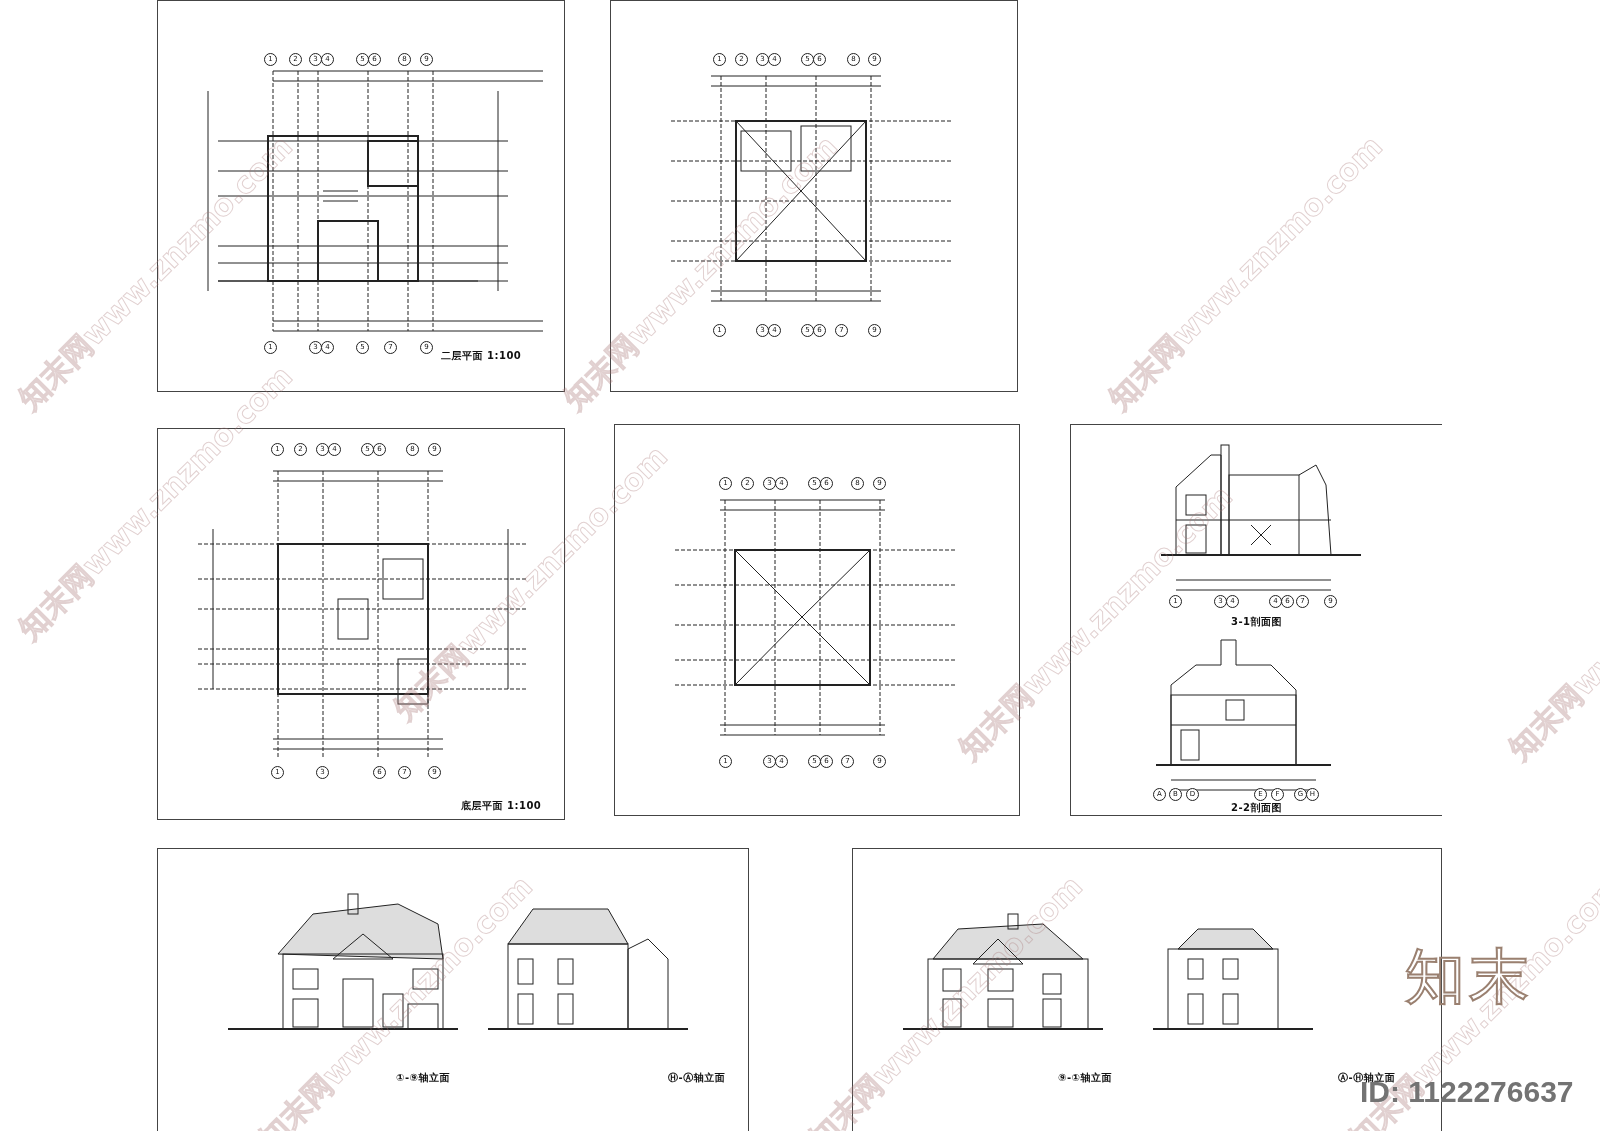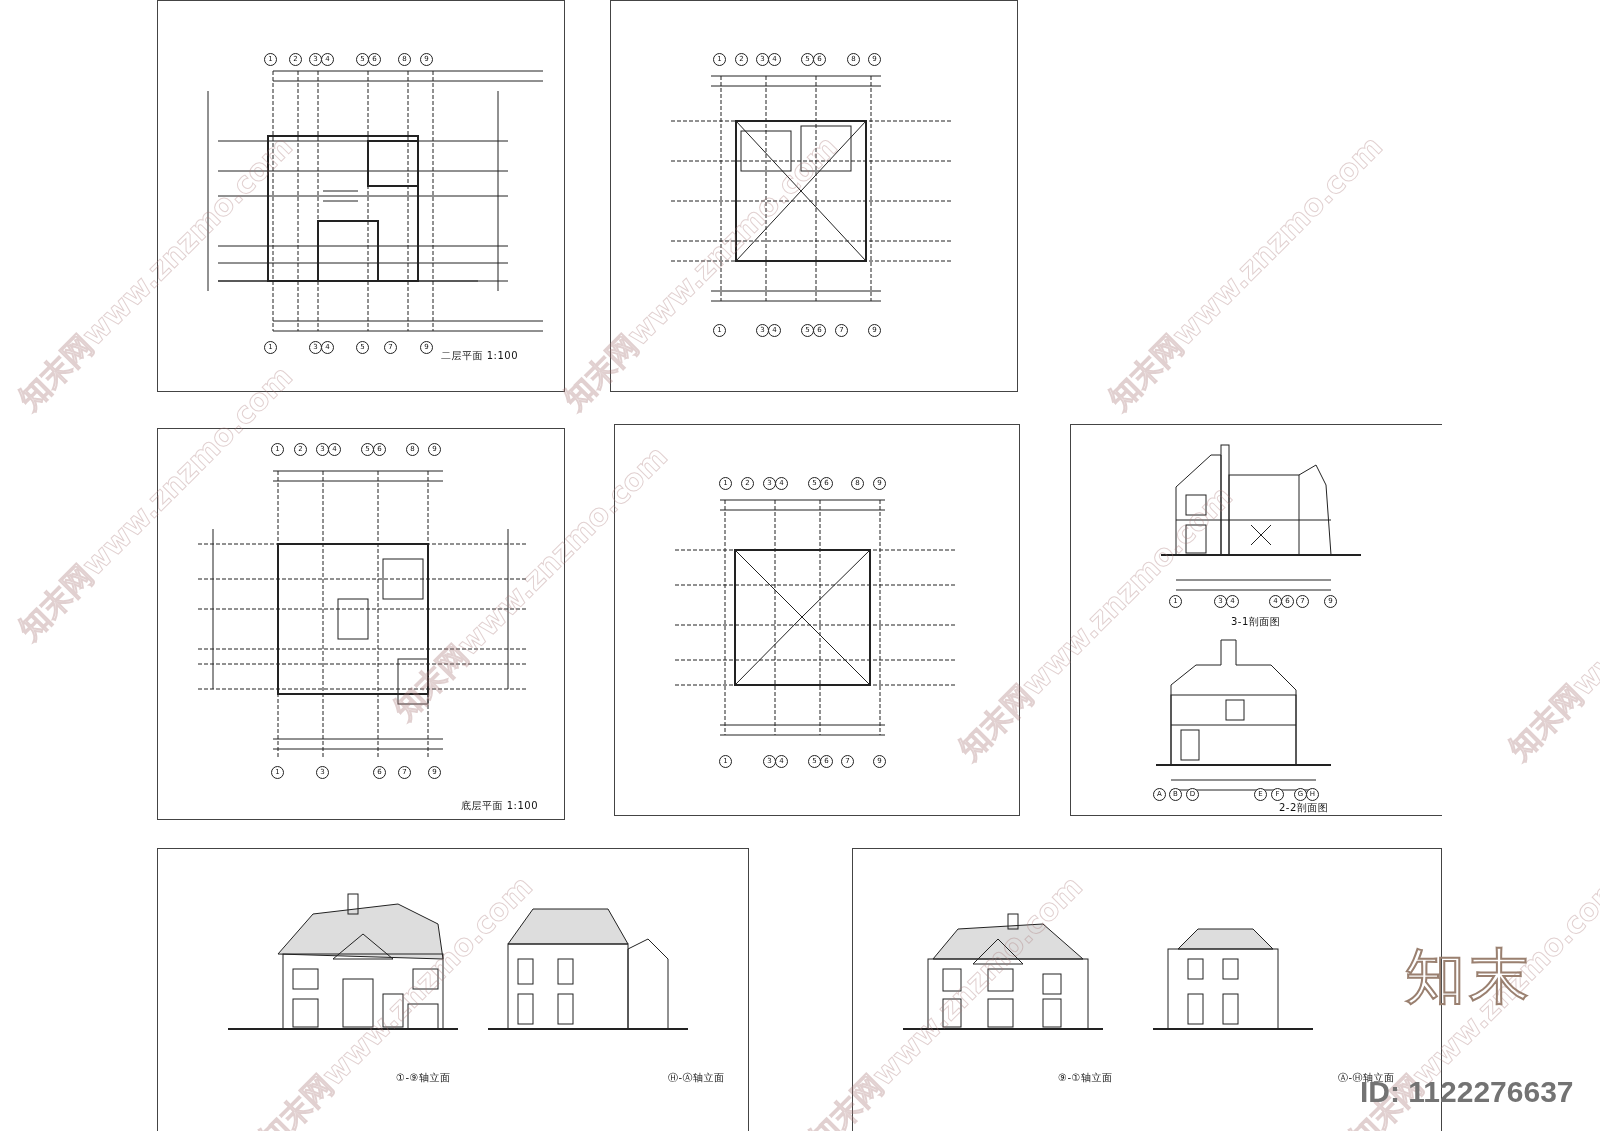--- a/index.html
+++ b/index.html
@@ -6,7 +6,7 @@
   body{width:1600px;height:1131px;position:relative;overflow:hidden;font-family:"DejaVu Sans",sans-serif;color:#111;}
   .sheet{position:absolute;border:1px solid #444;background:#fff;box-sizing:border-box;}
   .sheet svg{position:absolute;left:0;top:0;}
-  .title{position:absolute;font-weight:normal;font-size:10px;letter-spacing:0.5px;white-space:nowrap;}
+  .title{position:absolute;font-weight:bold;font-size:10px;letter-spacing:0.5px;white-space:nowrap;}
   .axis{position:absolute;width:11px;height:11px;border:1px solid #222;border-radius:50%;font-size:7px;line-height:11px;text-align:center;background:#fff;}
   .wm{position:absolute;color:rgba(190,150,150,0.28);font-size:30px;font-weight:bold;white-space:nowrap;transform:rotate(-45deg);transform-origin:left top;pointer-events:none;-webkit-text-stroke:1px rgba(170,120,120,0.35);color:transparent;}
   .logo{position:absolute;font-size:60px;color:transparent;-webkit-text-stroke:2px #9a8070;letter-spacing:4px;}

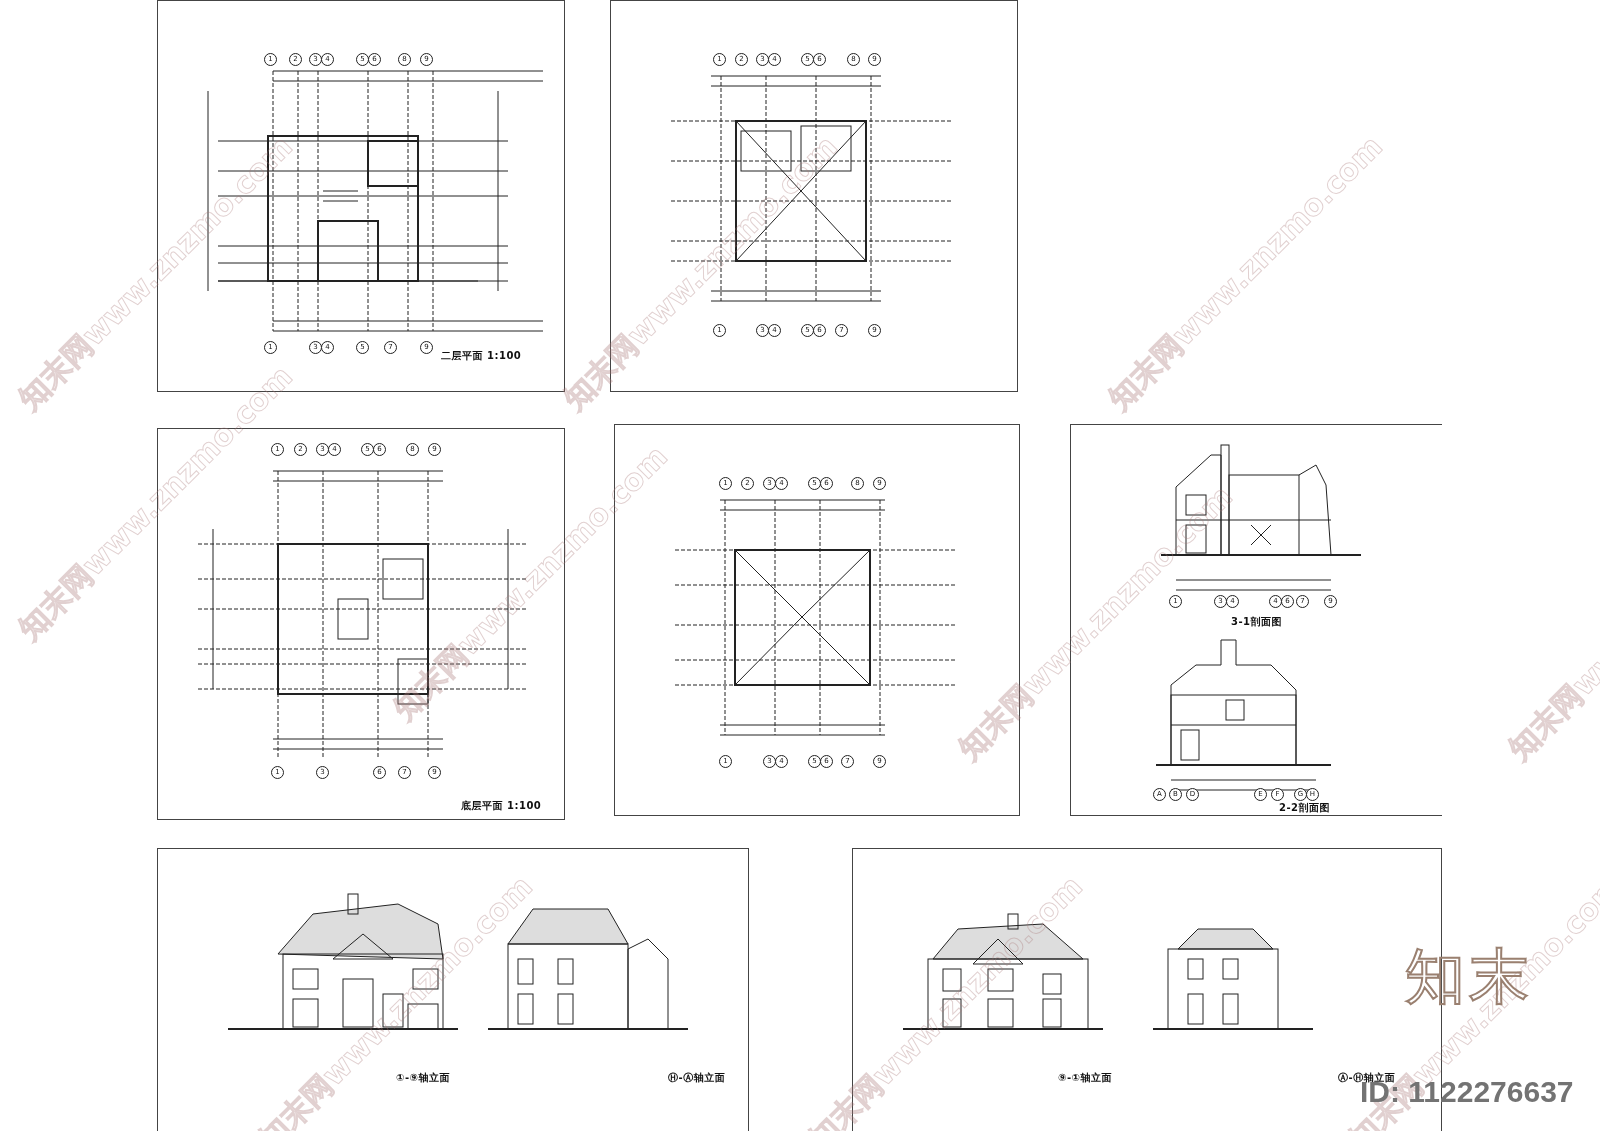--- a/index.html
+++ b/index.html
@@ -225,7 +225,7 @@
   <div class="axis" style="left:200px;top:363px;">F</div>
   <div class="axis" style="left:223px;top:363px;">G</div>
   <div class="axis" style="left:235px;top:363px;">H</div>
-  <div class="title" style="left:160px;top:376px;margin-left:48px;">2-2剖面图</div>
+  <div class="title" style="left:160px;top:376px;">2-2剖面图</div>
 </div>
 
 <div class="sheet" style="left:157px;top:848px;width:592px;height:290px;">

